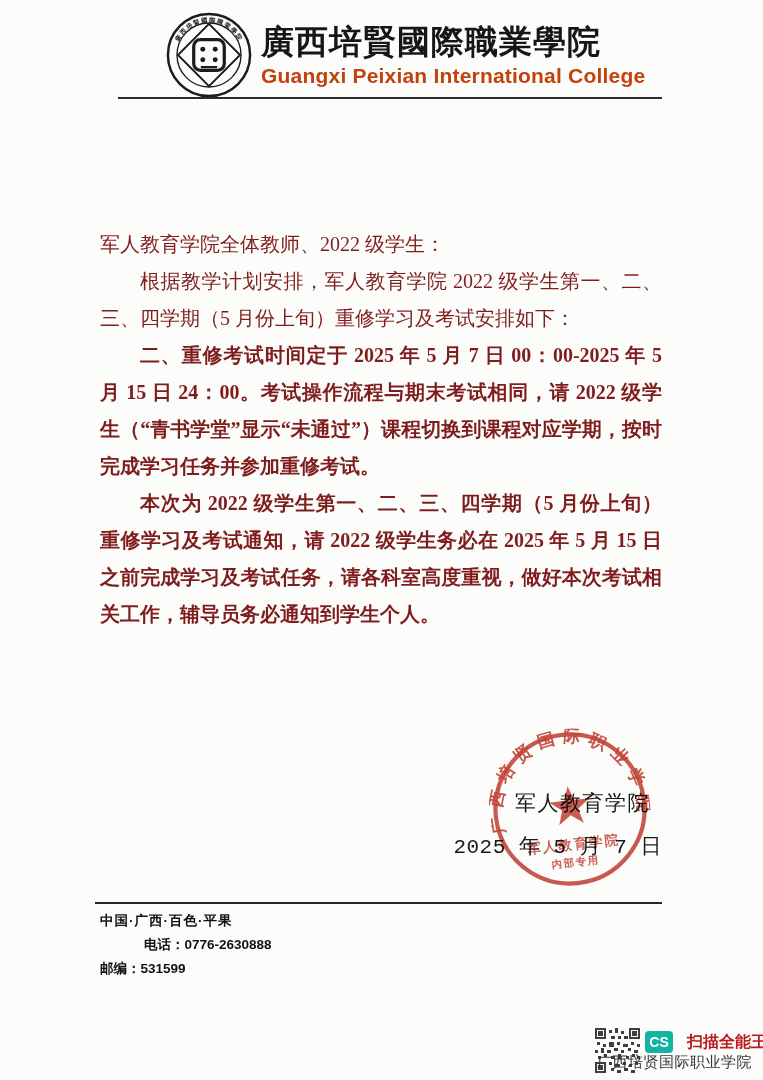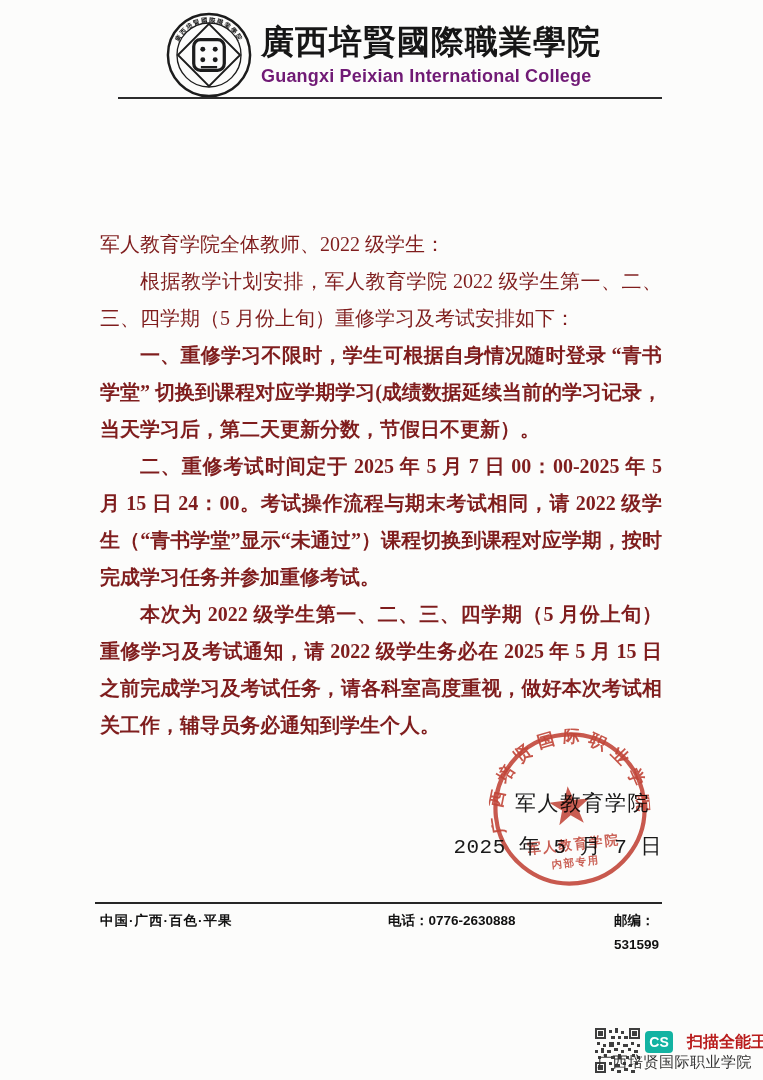--- a/index.html
+++ b/index.html
@@ -17,7 +17,7 @@
     font-family:"DejaVu Serif","Liberation Serif",serif;line-height:42px;white-space:nowrap;
   }
   .name-en{
-    font-size:18px;font-weight:bold;color:#701a75;letter-spacing:0.2px;
+    font-size:21px;font-weight:bold;color:#c2410c;letter-spacing:0.2px;
     font-family:"Liberation Sans","DejaVu Sans",sans-serif;line-height:26px;white-space:nowrap;
   }
   .header-rule{position:absolute;left:118px;top:97px;width:544px;height:2px;background:#2c2c2c;}

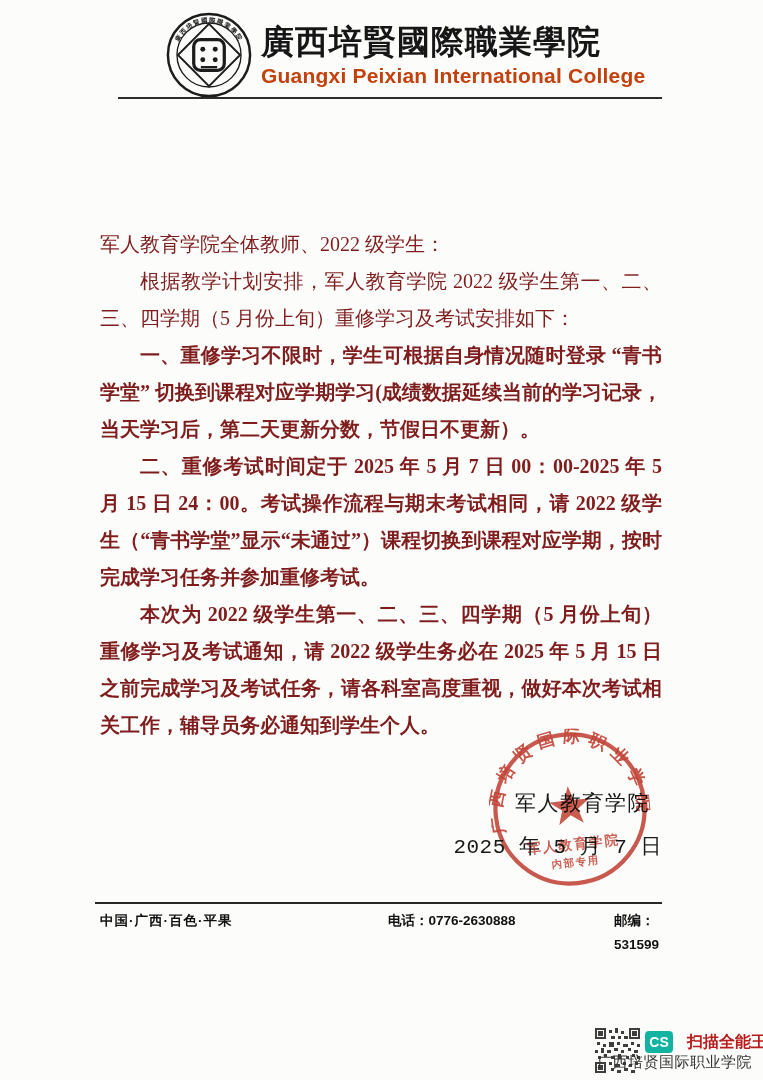--- a/index.html
+++ b/index.html
@@ -108,7 +108,6 @@
   <div class="body">
     <p>军人教育学院全体教师、2022 级学生：</p>
     <p class="indent">根据教学计划安排，军人教育学院 2022 级学生第一、二、三、四学期（5 月份上旬）重修学习及考试安排如下：</p>
-    <p class="indent emph">一、重修学习不限时，学生可根据自身情况随时登录 “青书学堂” 切换到课程对应学期学习(成绩数据延续当前的学习记录，当天学习后，第二天更新分数，节假日不更新）。</p>
     <p class="indent emph">二、重修考试时间定于 2025 年 5 月 7 日 00：00-2025 年 5 月 15 日 24：00。考试操作流程与期末考试相同，请 2022 级学生（“青书学堂”显示“未通过”）课程切换到课程对应学期，按时完成学习任务并参加重修考试。</p>
     <p class="indent emph">本次为 2022 级学生第一、二、三、四学期（5 月份上旬）重修学习及考试通知，请 2022 级学生务必在 2025 年 5 月 15 日之前完成学习及考试任务，请各科室高度重视，做好本次考试相关工作，辅导员务必通知到学生个人。</p>
   </div>

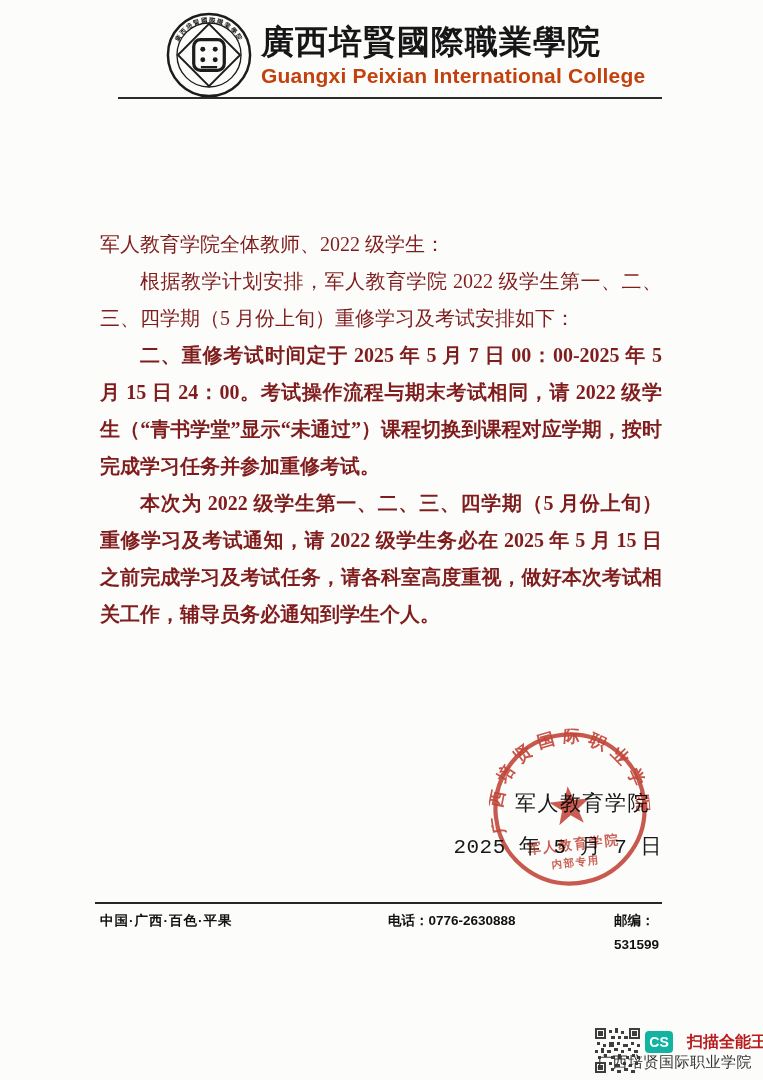--- a/index.html
+++ b/index.html
@@ -52,7 +52,7 @@
   .footer-row{
     position:absolute;left:100px;top:909px;width:562px;display:flex;
     font-family:"Liberation Sans","DejaVu Sans",sans-serif;font-weight:bold;
-    font-size:13.5px;color:#111;line-height:24px;
+    font-size:13.5px;color:#111;line-height:24px;flex-direction:column;
   }
   .f-addr{width:244px;letter-spacing:1px;}
   .f-phone{width:226px;margin-left:44px;}

